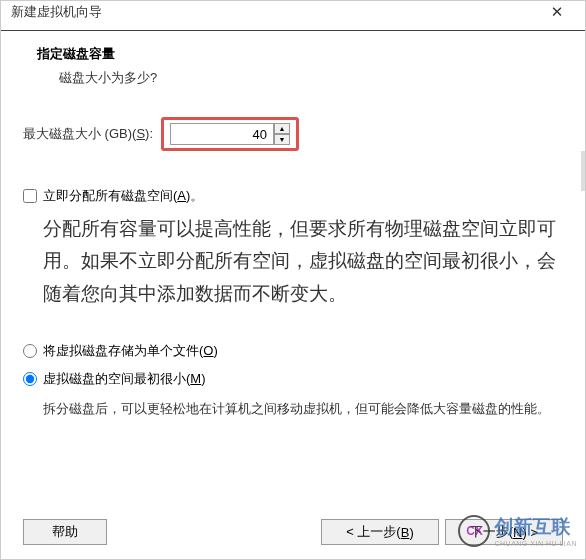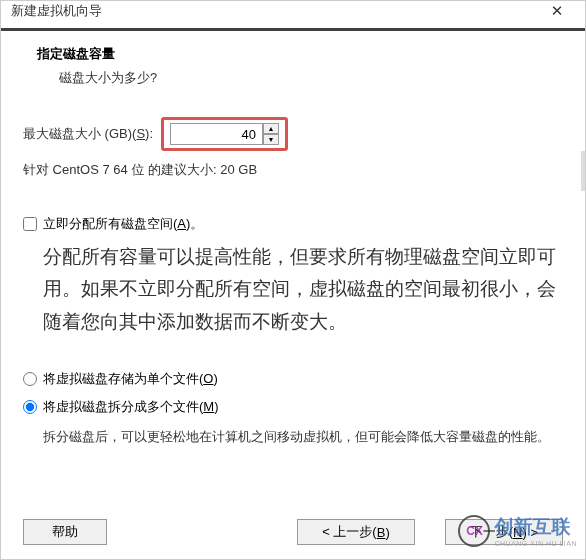--- a/index.html
+++ b/index.html
@@ -5,7 +5,7 @@
 * { box-sizing: border-box; margin: 0; padding: 0; }
 body { font-family: "Microsoft YaHei", "SimSun", sans-serif; font-size: 13px; background: #fff; width: 586px; height: 560px; position: relative; overflow: hidden; }
 .dialog { width: 586px; height: 560px; background: #fff; border: 1px solid #ccc; position: relative; }
-.titlebar { display: flex; align-items: center; justify-content: space-between; height: 30px; padding: 0 8px 8px 10px; border-bottom: 3px solid #404040; }
+.titlebar { display: flex; align-items: center; justify-content: space-between; height: 30px; padding: 0 8px 8px 10px; border-bottom: 1px solid #404040; }
 .titlebar-title { font-size: 13px; color: #333; }
 .close-btn { width: 40px; height: 28px; display: flex; align-items: center; justify-content: center; cursor: pointer; font-size: 15px; color: #333; }
 .header-block { padding: 14px 20px 10px 36px; }

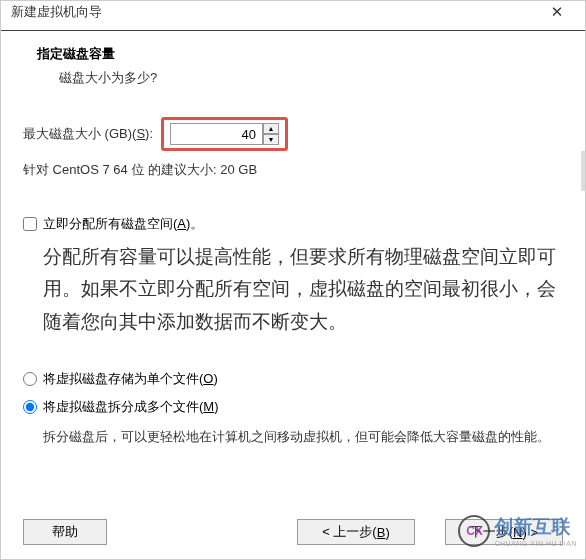--- a/index.html
+++ b/index.html
@@ -16,7 +16,7 @@
 .disk-label { font-size: 13px; color: #333; }
 .disk-label u { text-decoration: underline; }
 .spin-wrap { border: 3px solid #d9534f; border-radius: 3px; padding: 3px 6px; margin-left: 8px; display: inline-flex; align-items: center; }
-.spin-input { width: 93px; height: 22px; border: 1px solid #999; text-align: right; padding-right: 6px; font-size: 13px; outline: none; }
+.spin-input { width: 104px; height: 22px; border: 1px solid #999; text-align: right; padding-right: 6px; font-size: 13px; outline: none; }
 .spin-btns { display: flex; flex-direction: column; }
 .spin-btn { width: 16px; height: 11px; border: 1px solid #999; background: #f0f0f0; font-size: 7px; line-height: 7px; display: flex; align-items: center; justify-content: center; cursor: pointer; }
 .rec-text { font-size: 13px; color: #333; margin-top: 10px; }

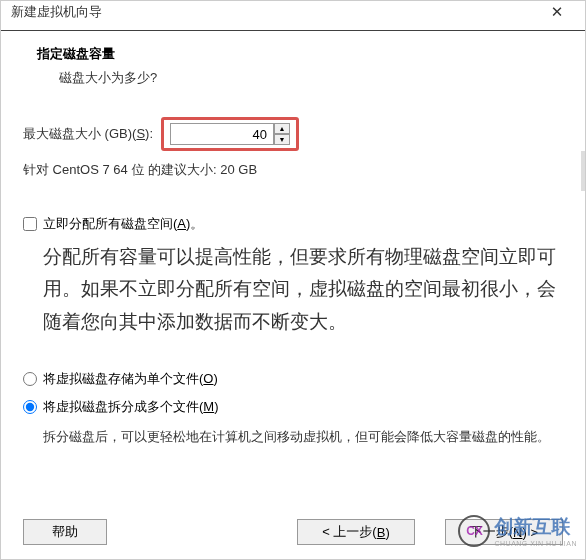--- a/index.html
+++ b/index.html
@@ -69,7 +69,6 @@
         </span>
       </span>
     </div>
-    <div class="rec-text">针对 CentOS 7 64 位 的建议大小: 20 GB</div>
 
     <div class="checkbox-row">
       <input type="checkbox" class="cbx" style="">

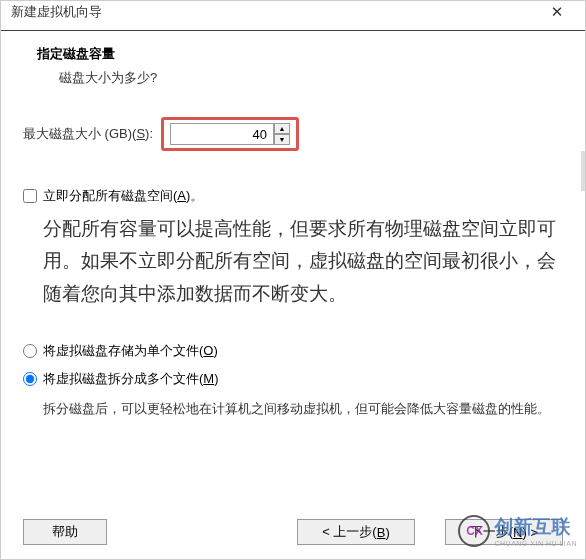--- a/index.html
+++ b/index.html
@@ -88,7 +88,7 @@
       <div class="radio-row">
         <input type="radio" name="store" class="rdo" checked="" style="">
         <span class="rdo-label">
-          <span>将虚拟磁盘拆分成多个文件(</span><u>M</u><span>)</span>
+          <span>虚拟磁盘的空间最初很小(</span><u>M</u><span>)</span>
         </span>
       </div>
       <div class="desc2">拆分磁盘后，可以更轻松地在计算机之间移动虚拟机，但可能会降低大容量磁盘的性能。</div>

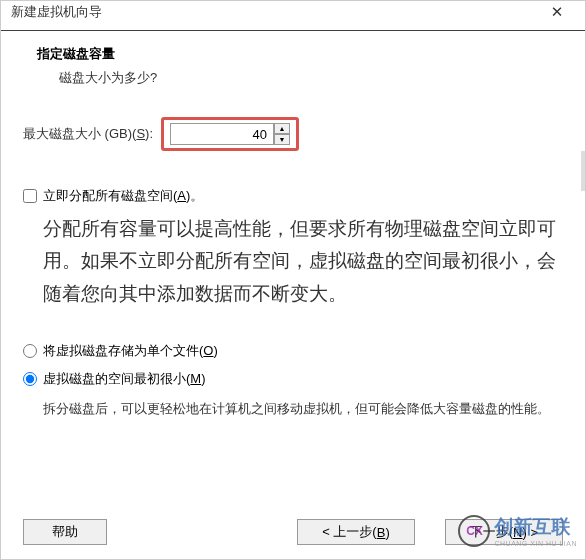--- a/index.html
+++ b/index.html
@@ -29,7 +29,7 @@
 .rdo { width: 14px; height: 14px; margin-right: 6px; }
 .rdo-label u { text-decoration: underline; }
 .desc2 { font-size: 13px; color: #333; line-height: 1.7; padding-left: 20px; margin-top: 6px; }
-.button-bar { position: absolute; bottom: 14px; left: 0; right: 0; display: flex; align-items: center; padding: 0 22px; gap: 24px; }
+.button-bar { position: absolute; bottom: 14px; left: 0; right: 0; display: flex; align-items: center; padding: 0 22px; }
 .btn { height: 26px; padding: 0 24px; border: 1px solid #999; background: #f0f0f0; font-size: 13px; cursor: pointer; display: flex; align-items: center; margin-left: 6px; font-family: inherit; }
 .btn.help { margin-left: 0; padding: 0 28px; }
 .spacer { flex: 1; }

